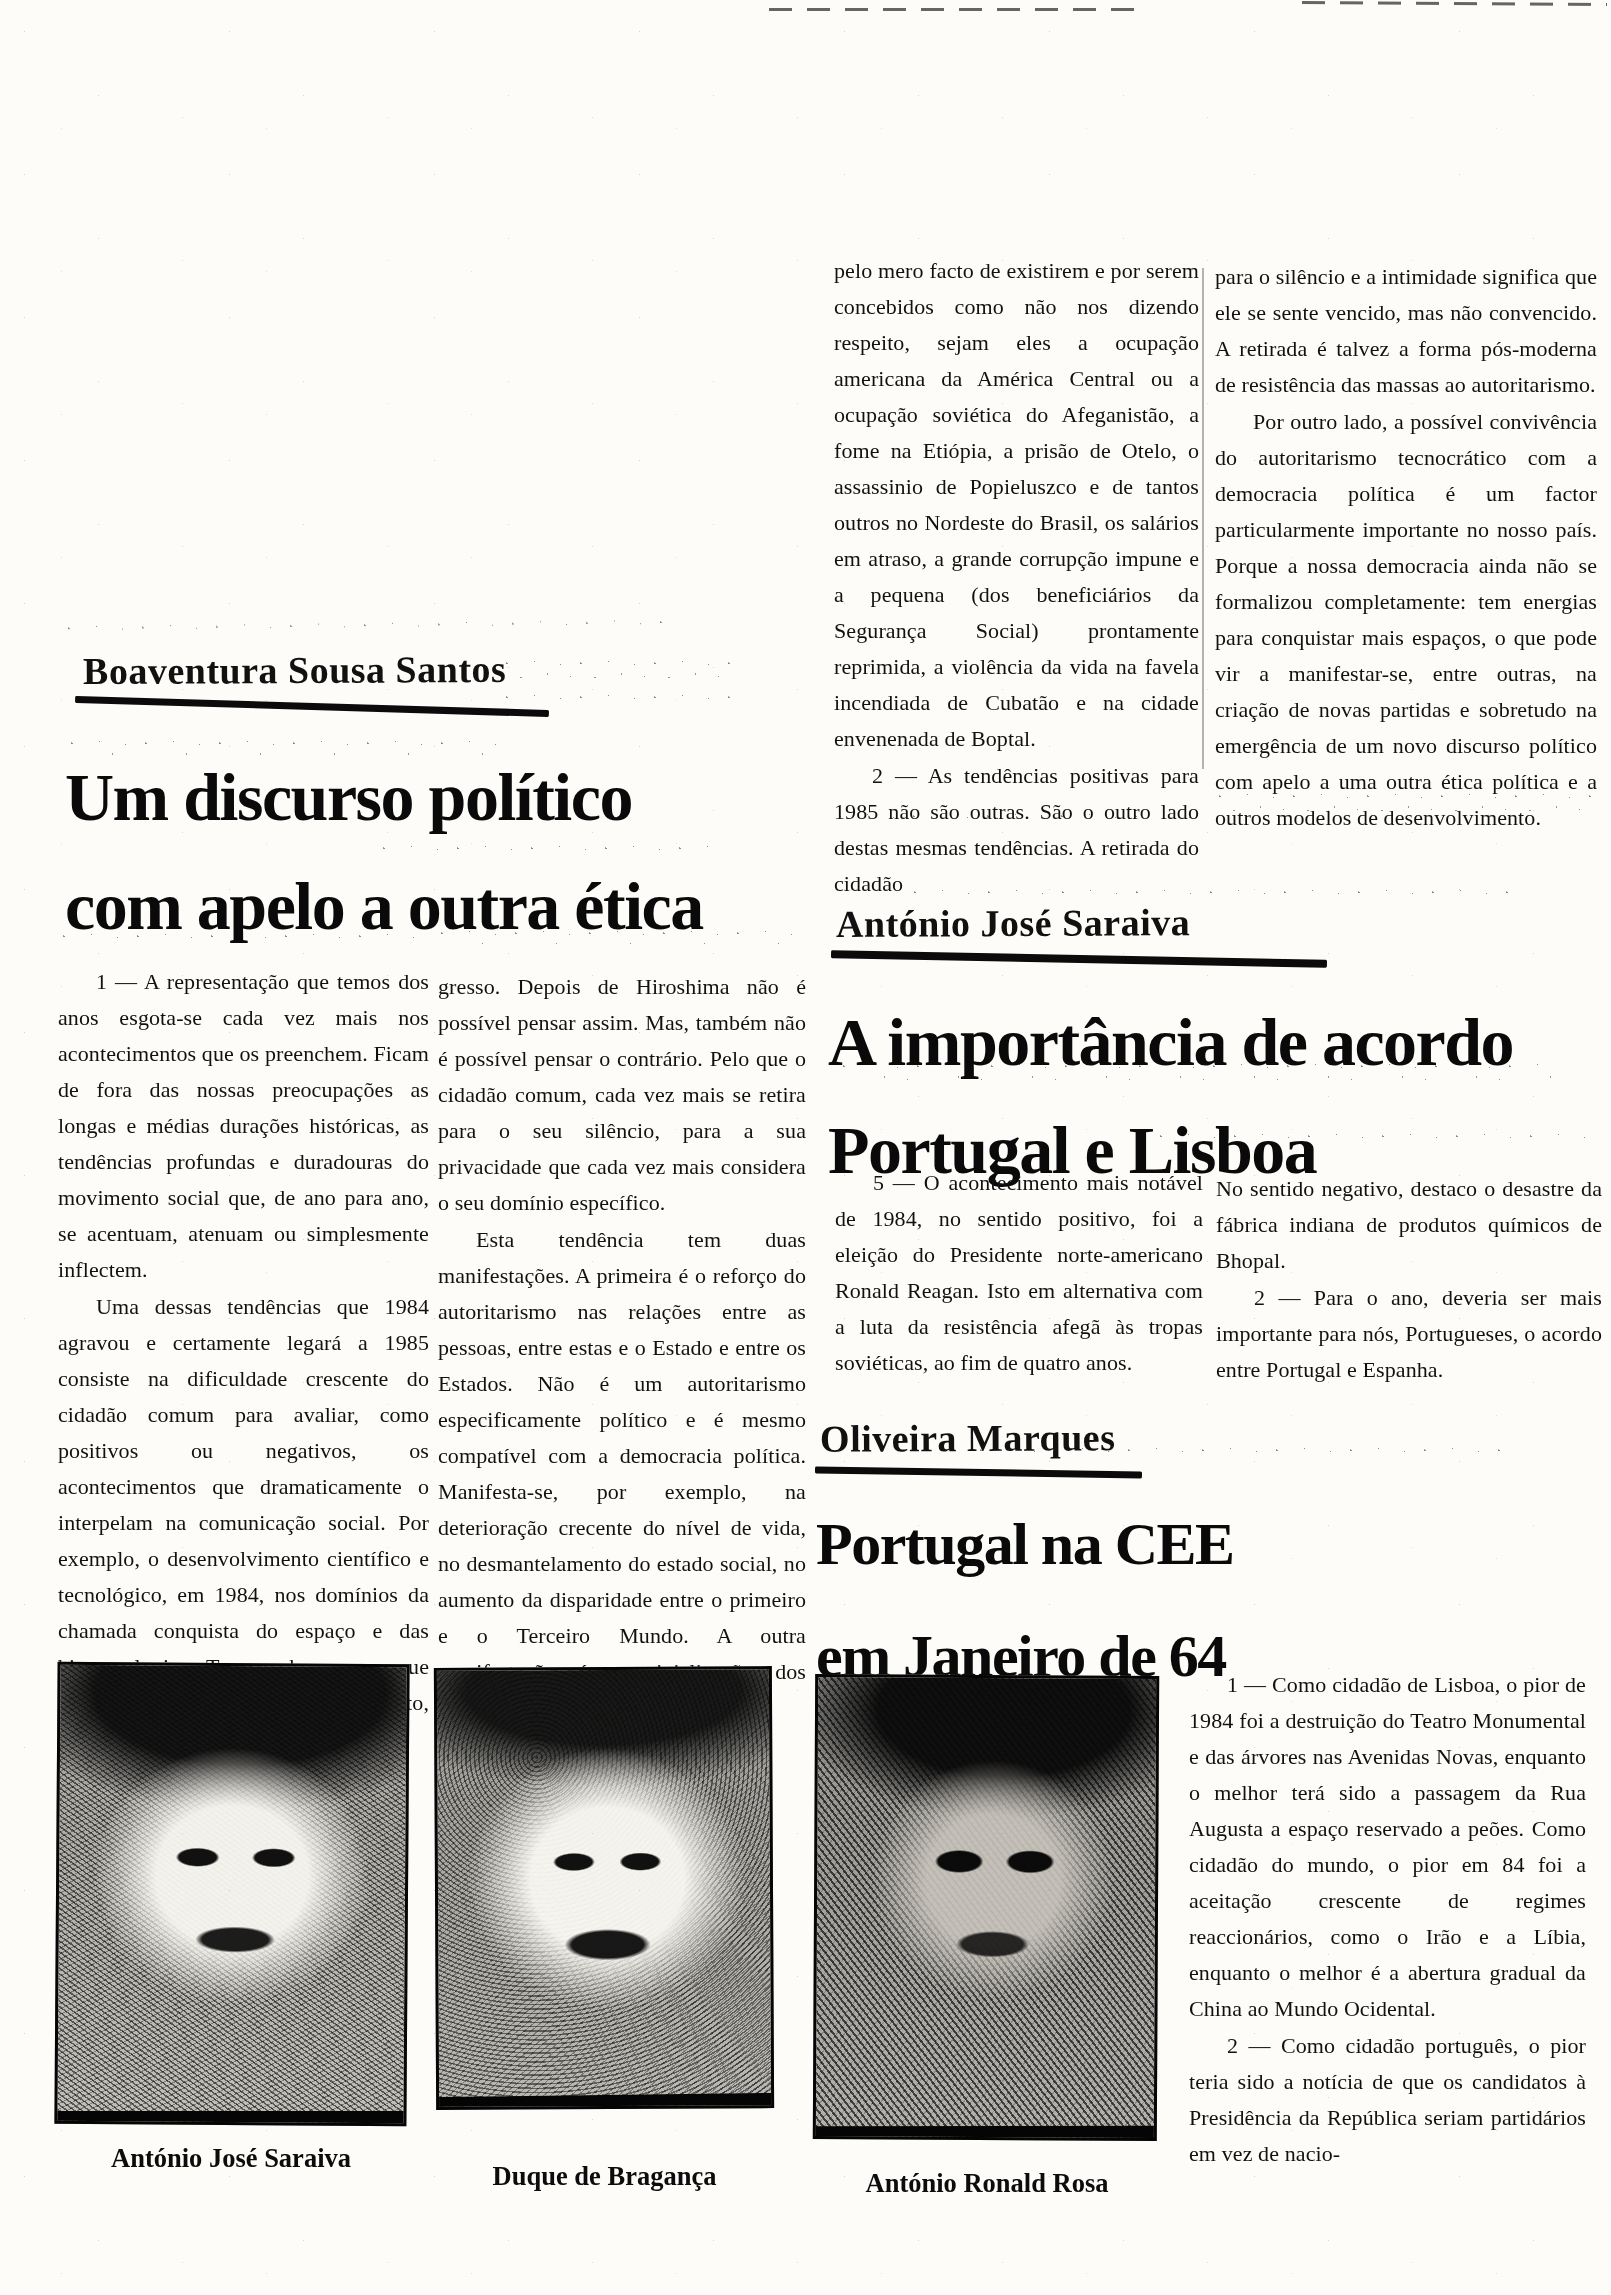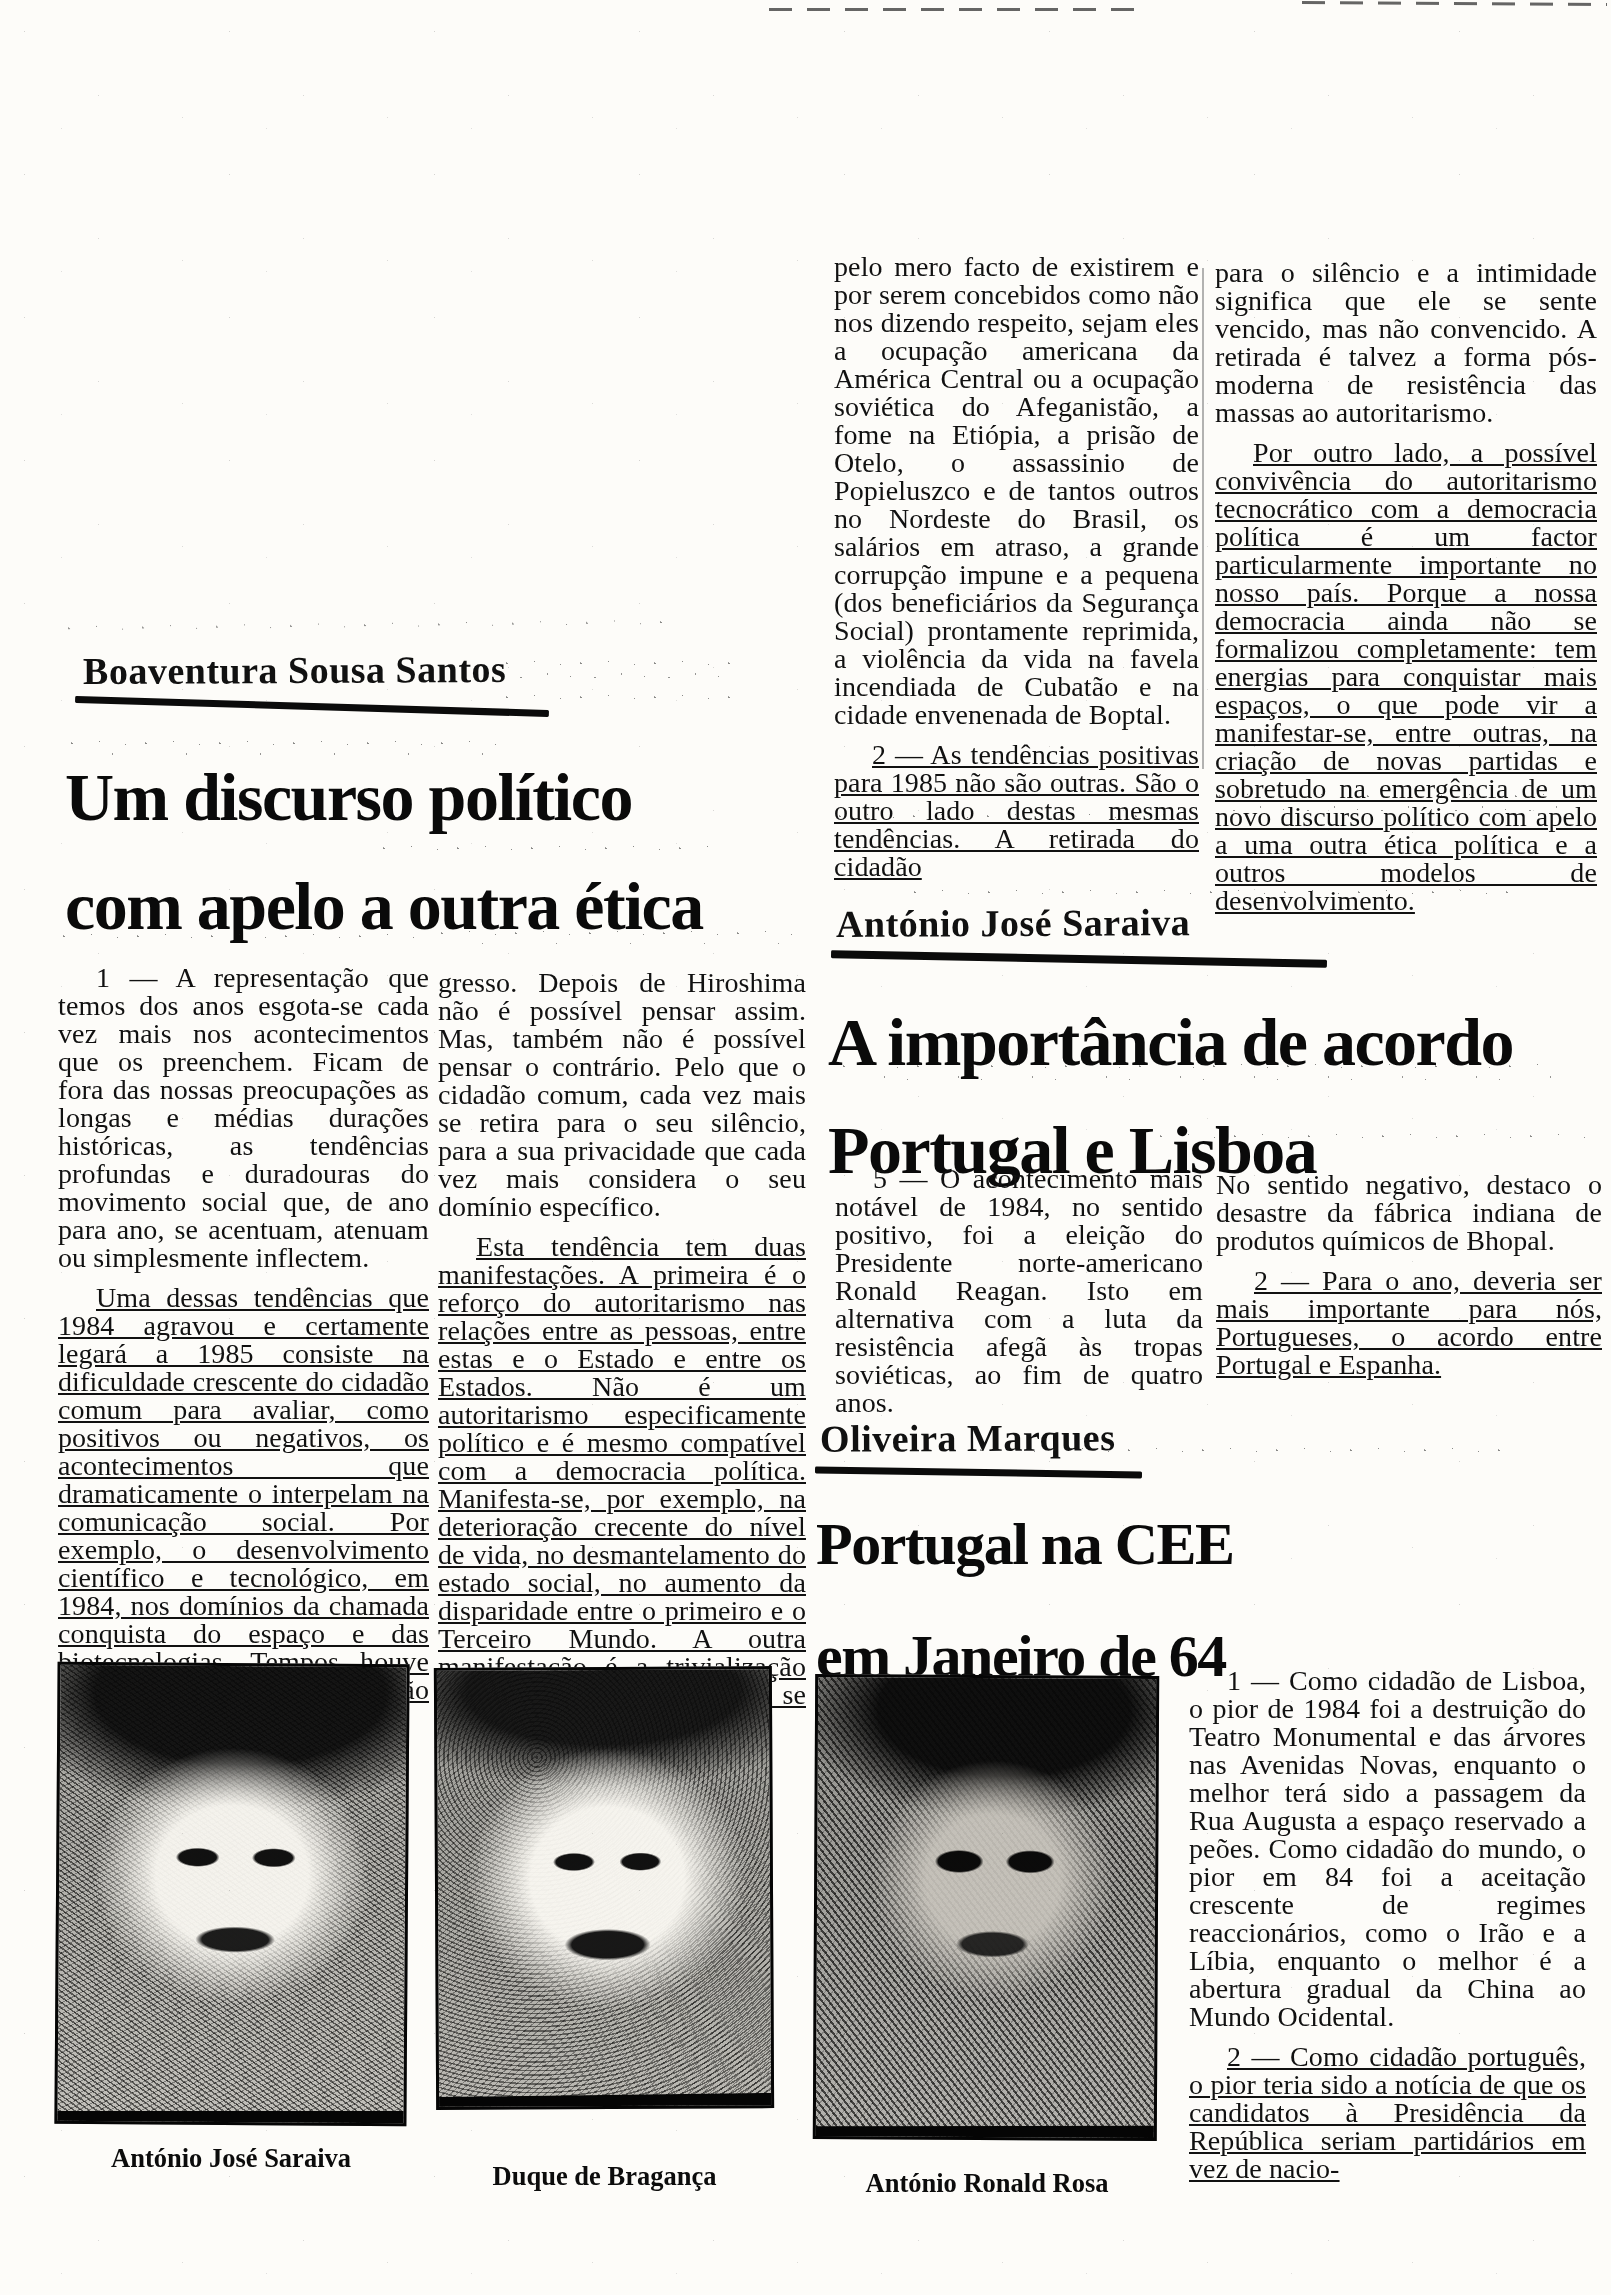--- a/index.html
+++ b/index.html
@@ -26,7 +26,7 @@
     background-size:205px 143px;
     opacity:.35;
   }
-  .txtcol{position:absolute;text-align:justify;font-size:28px;line-height:28px;letter-spacing:0.1px;}
+  .txtcol{position:absolute;text-align:justify;font-size:22px;line-height:36px;letter-spacing:0.1px;}
   .txtcol p{margin:0;padding:0;}
   .txtcol p.ind{text-indent:38px;}
   .txtcol p + p{margin-top:12px;text-decoration:underline;}

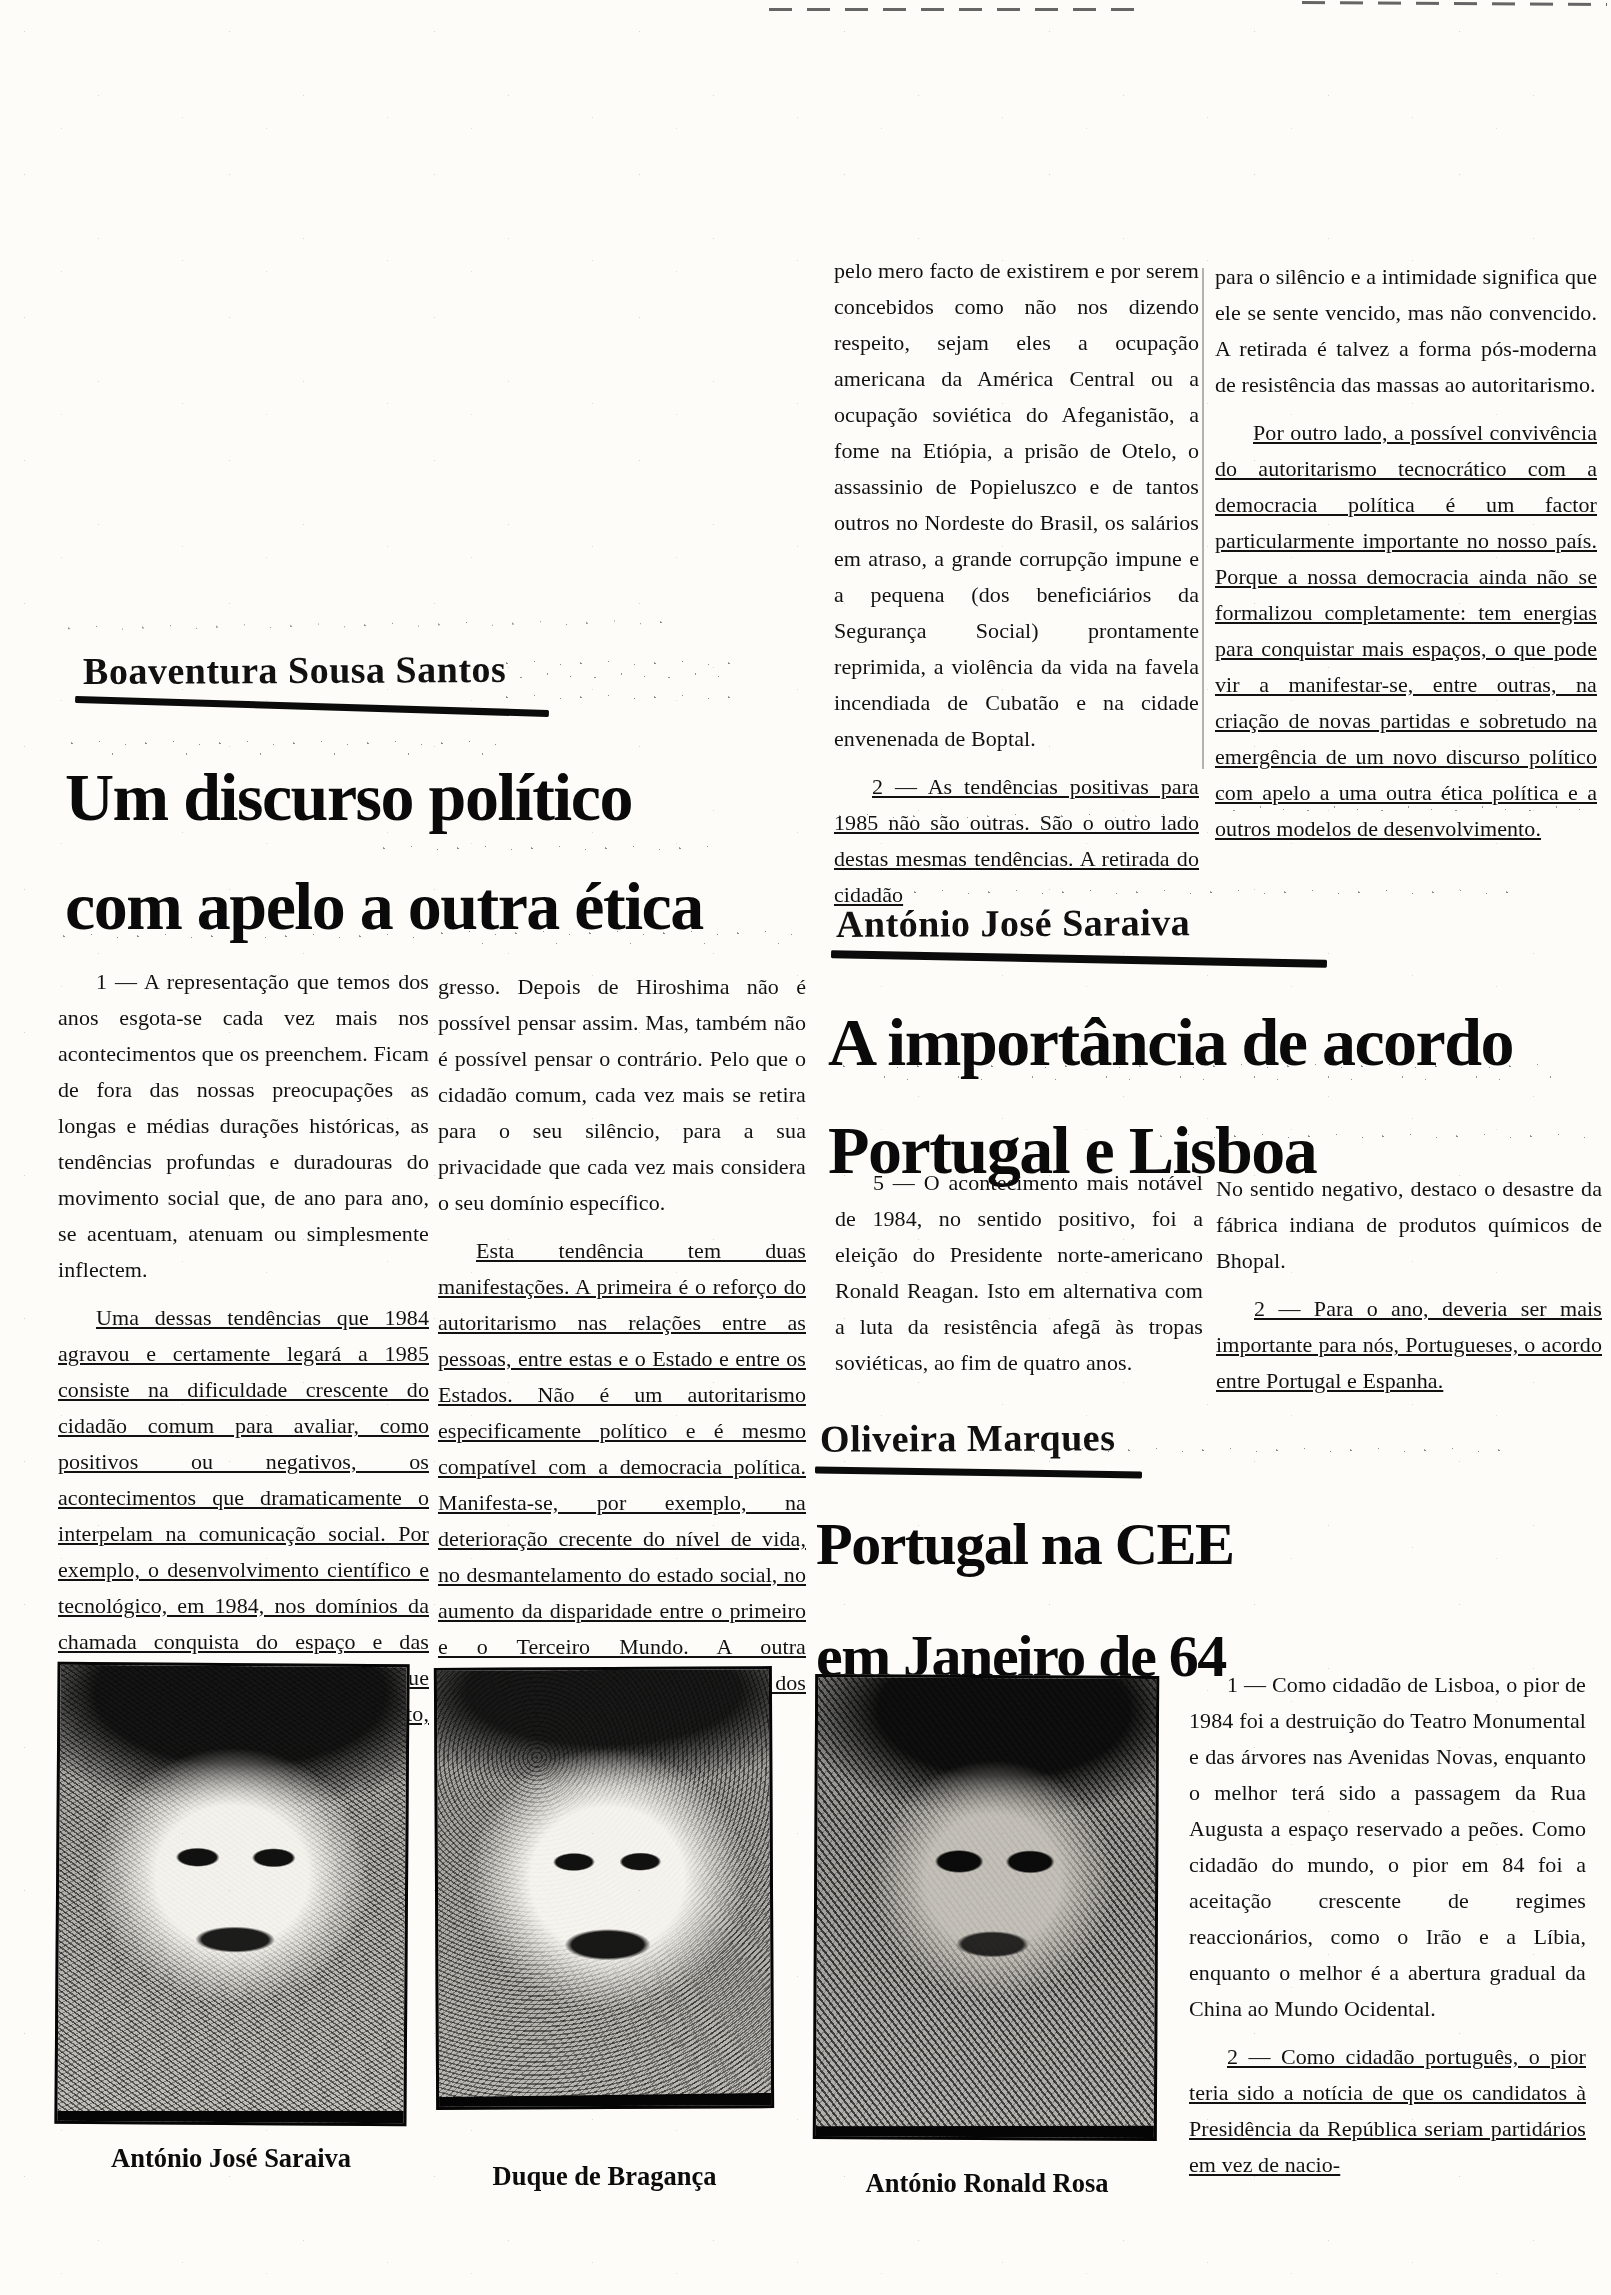--- a/index.html
+++ b/index.html
@@ -29,7 +29,7 @@
   .txtcol{position:absolute;text-align:justify;font-size:22px;line-height:36px;letter-spacing:0.1px;}
   .txtcol p{margin:0;padding:0;}
   .txtcol p.ind{text-indent:38px;}
-  .txtcol p + p{margin-top:12px;text-decoration:underline;}
+  .txtcol p + p{margin-top:1px;}
   .byline{
     position:absolute;font-size:38px;font-weight:700;letter-spacing:0.5px;
     white-space:nowrap;transform:rotate(-.3deg);

